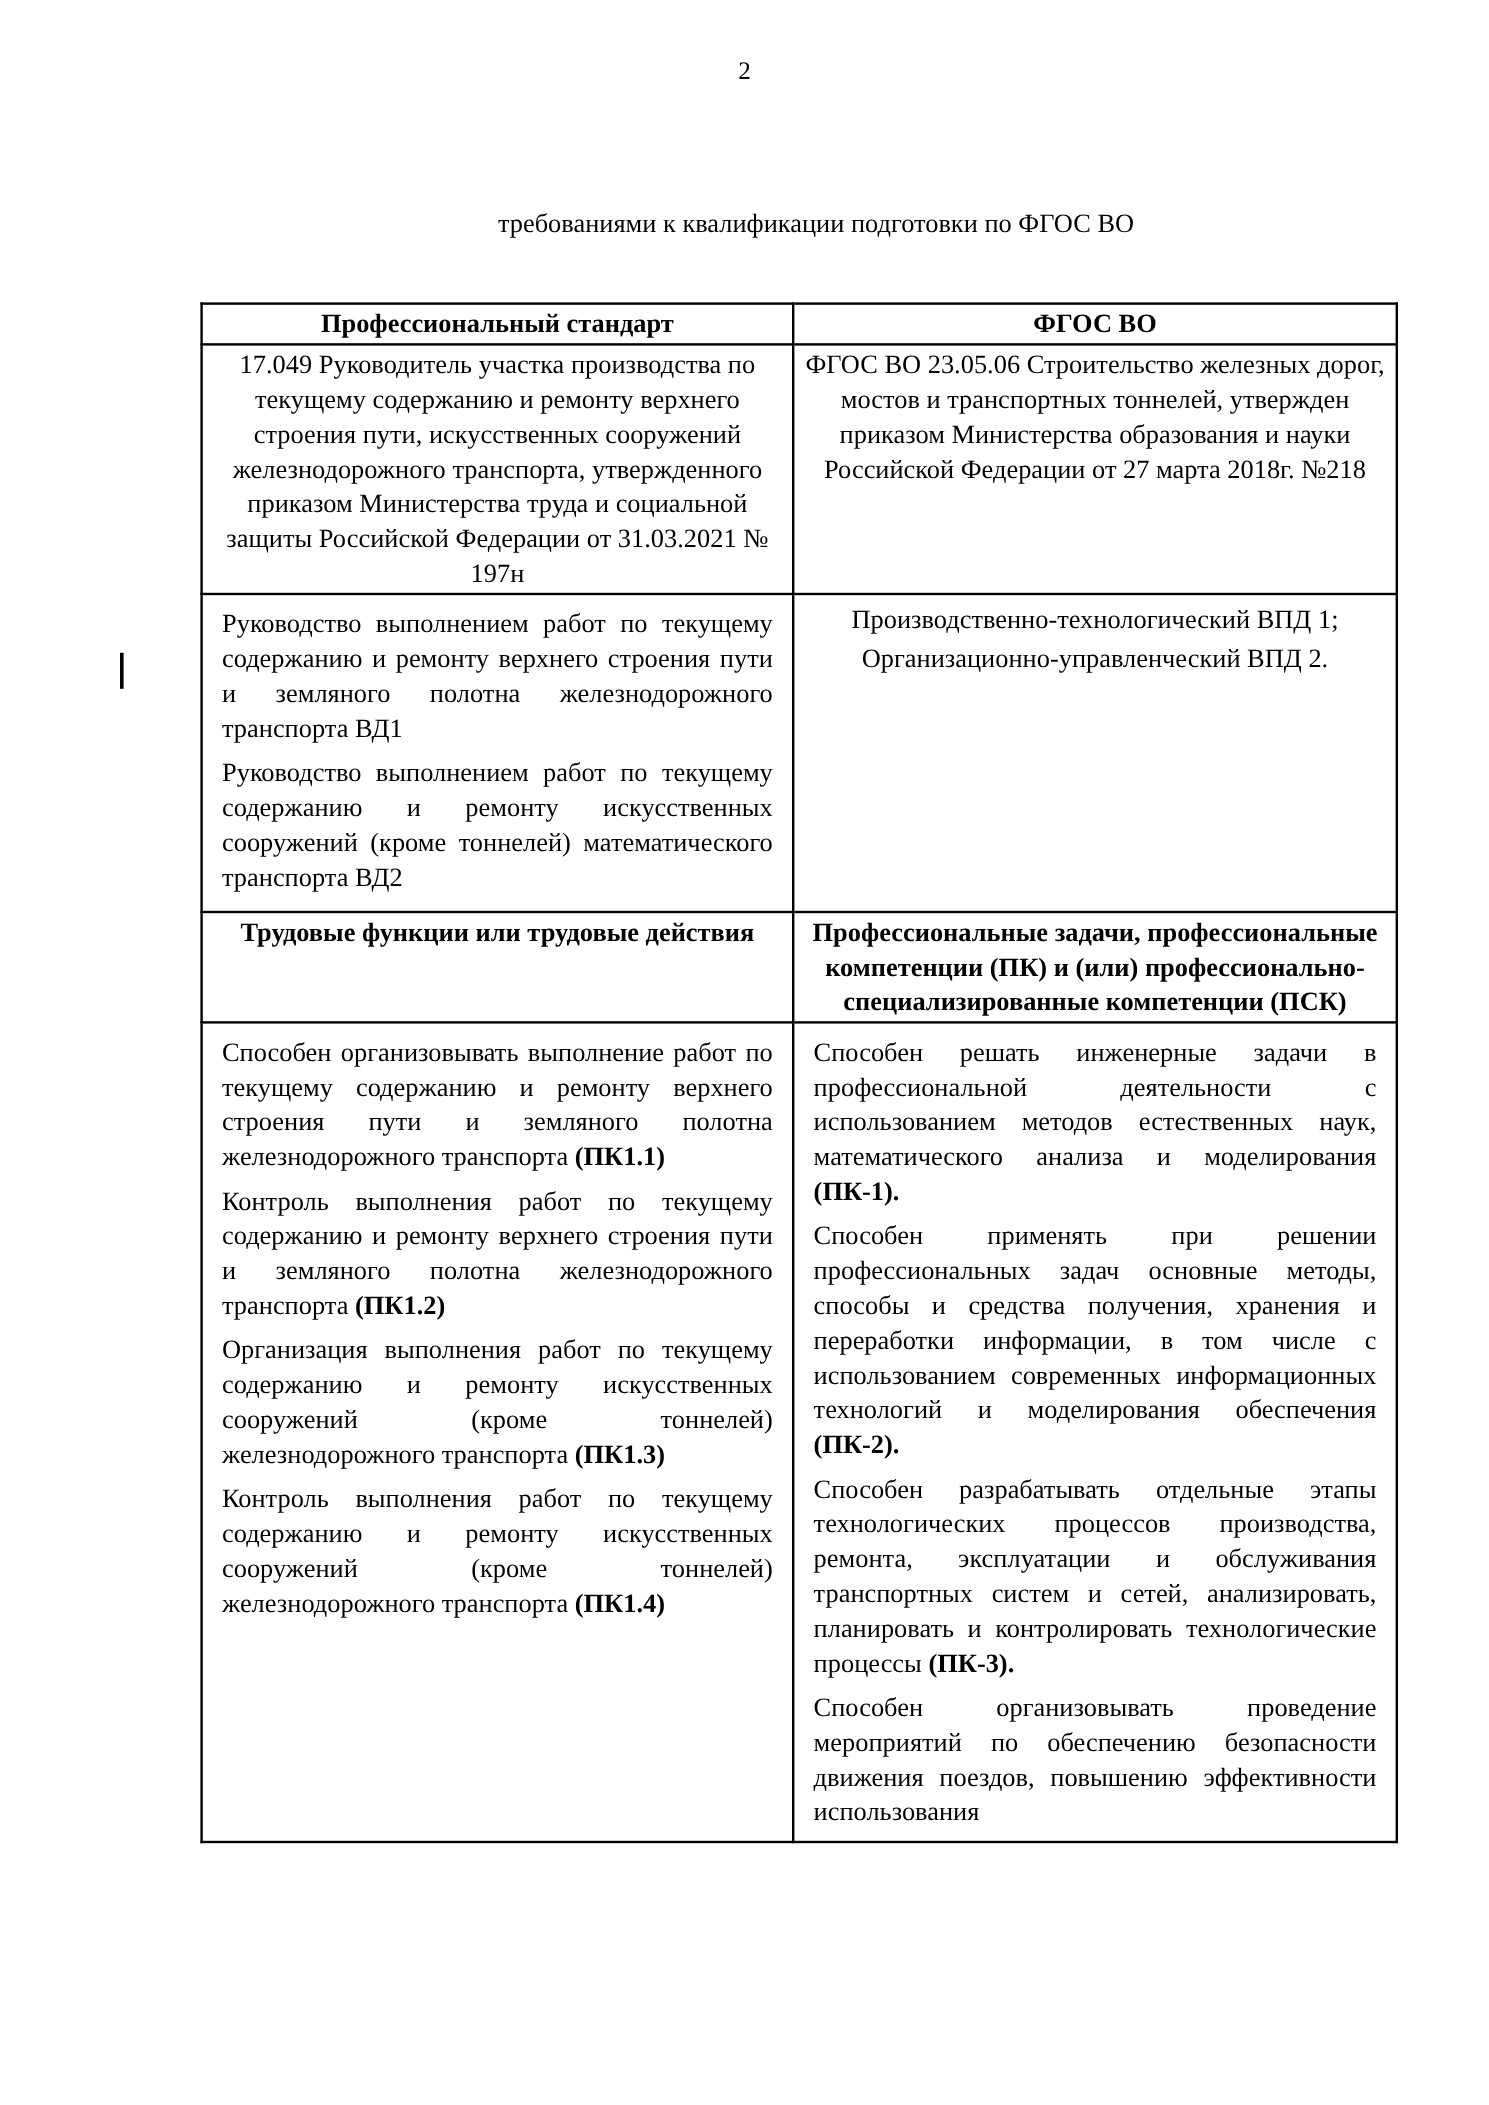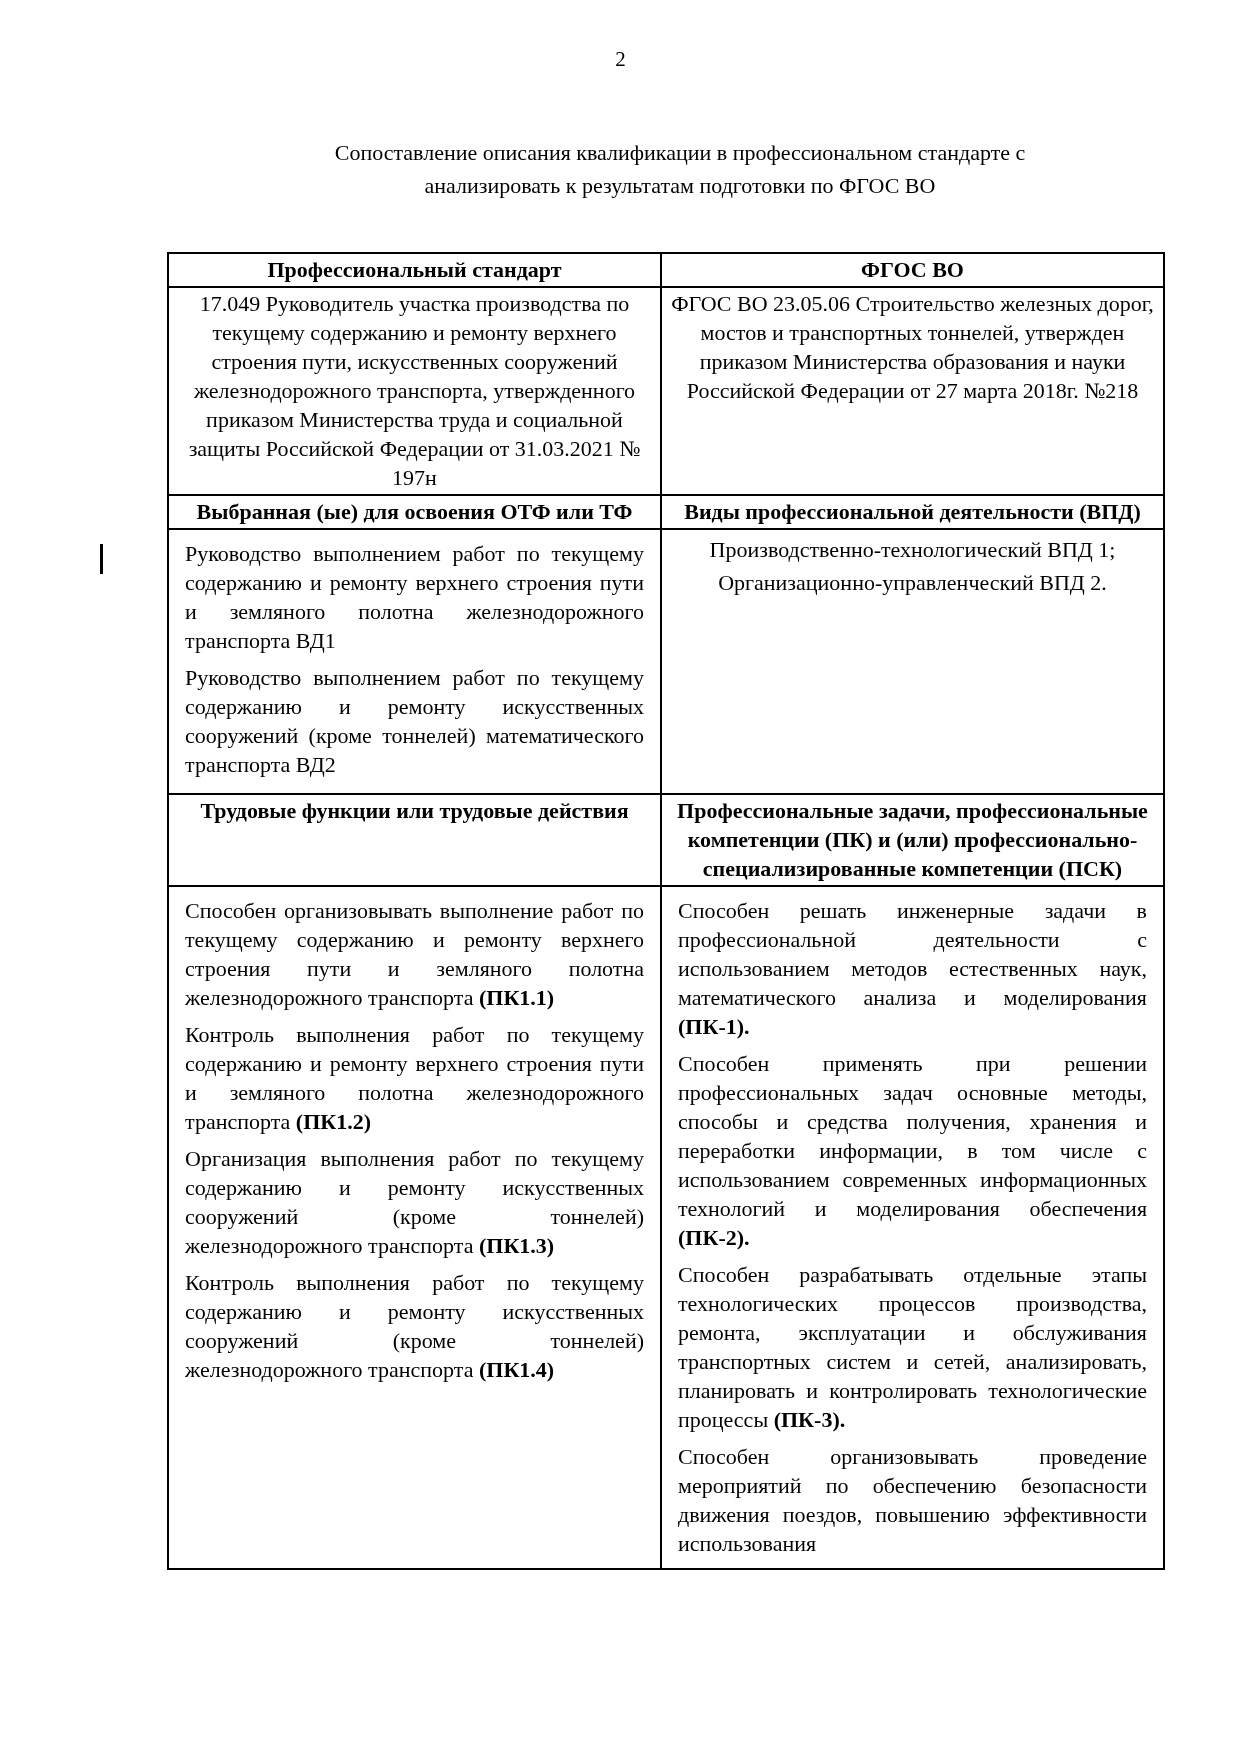--- a/index.html
+++ b/index.html
@@ -51,7 +51,7 @@
   <div class="page-number">2</div>
 
   <div class="doc-title">
-    <span>Сопоставление описания квалификации в профессиональном стандарте с</span><br>
+    <br>
     <span>анализировать к результатам подготовки по ФГОС ВО</span>
   </div>
 

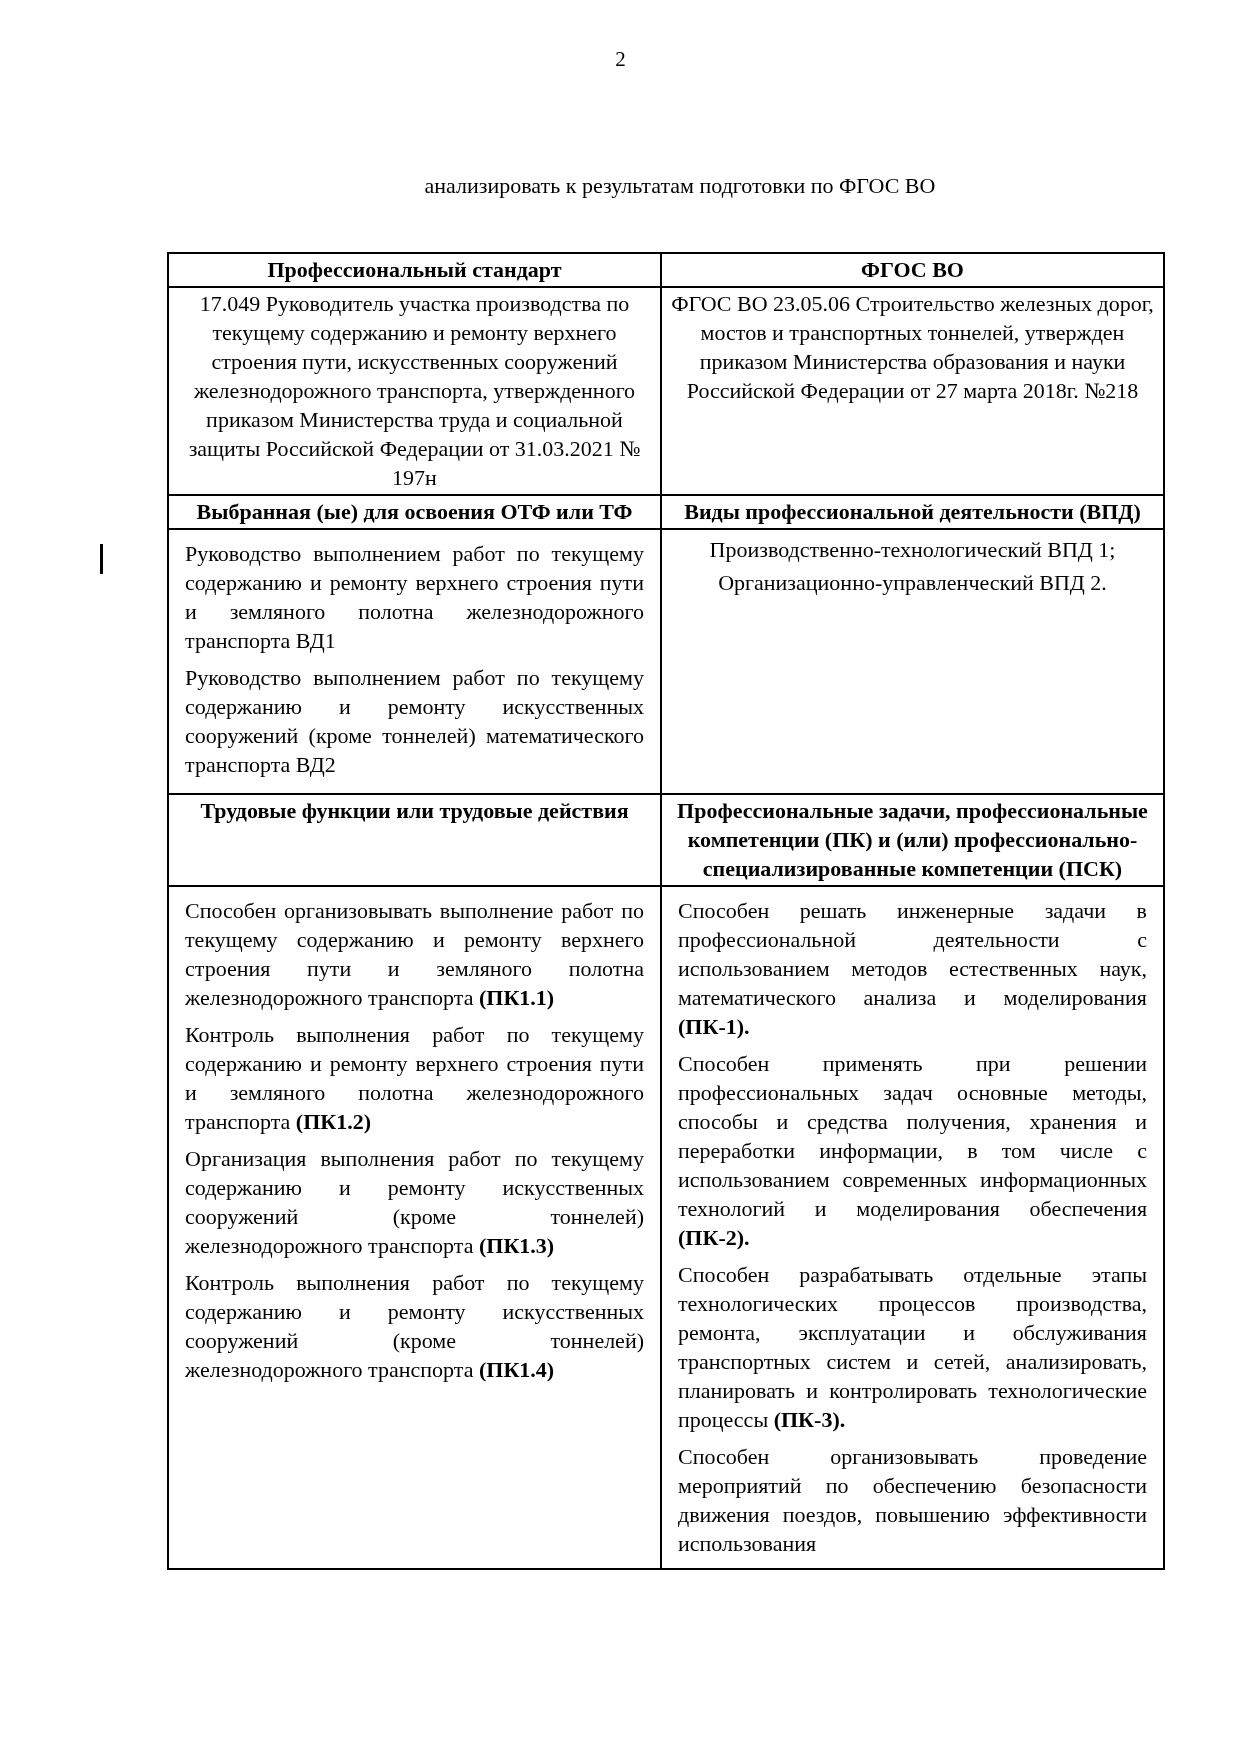--- a/index.html
+++ b/index.html
@@ -52,7 +52,7 @@
 
   <div class="doc-title">
     <br>
-    <span>анализировать к результатам подготовки по ФГОС ВО</span>
+    <span>требованиями к квалификации подготовки по ФГОС ВО</span>
   </div>
 
   <div class="revision-bar"></div>

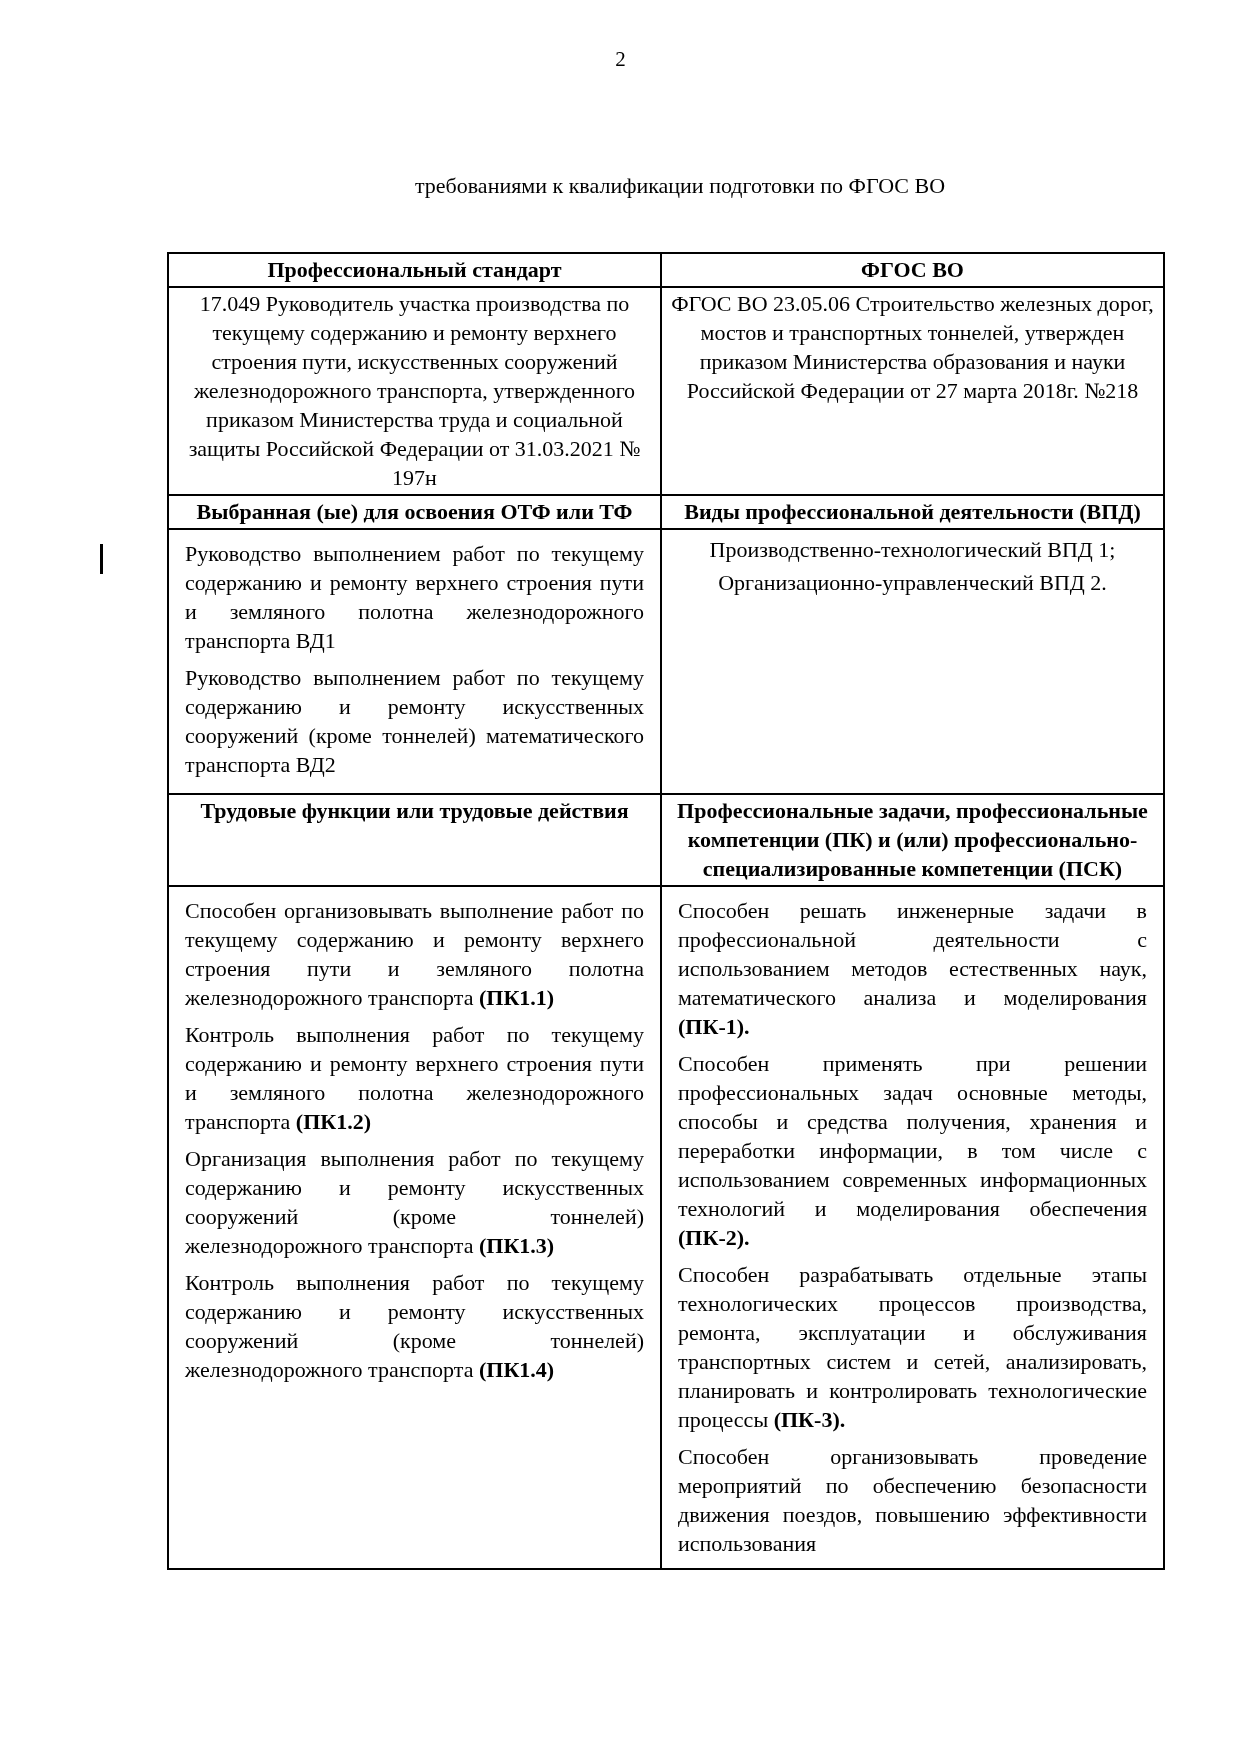--- a/index.html
+++ b/index.html
@@ -74,10 +74,6 @@
       <td class="cent">ФГОС ВО 23.05.06 Строительство железных дорог, мостов и транспортных тоннелей, утвержден приказом Министерства образования и науки Российской Федерации от 27 марта 2018г. №218</td>
     </tr>
 
-    <tr>
-      <td class="hdr">Выбранная (ые) для освоения ОТФ или ТФ</td>
-      <td class="hdr">Виды профессиональной деятельности (ВПД)</td>
-    </tr>
 
     <tr class="r-otf">
       <td class="body">

